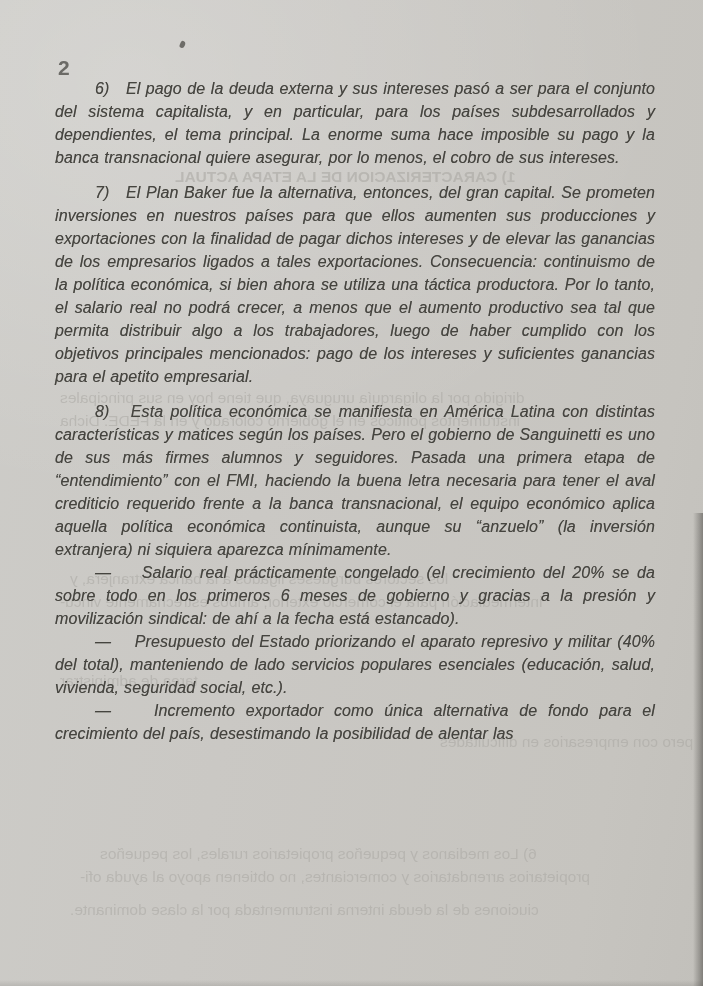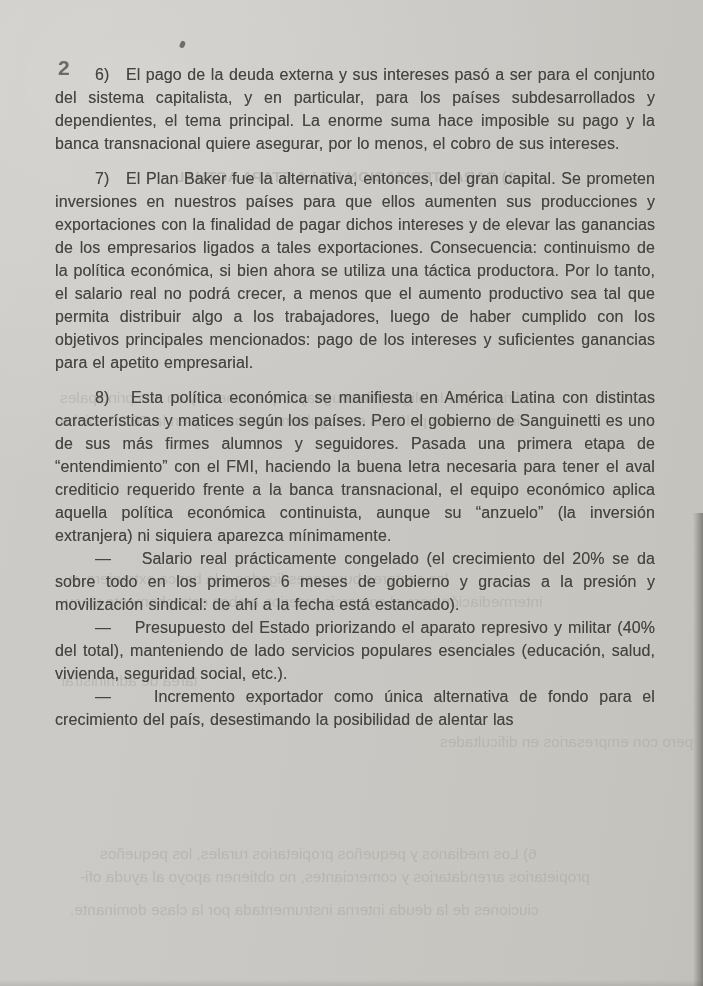--- a/index.html
+++ b/index.html
@@ -57,7 +57,7 @@
   .text-block {
     position: absolute;
     left: 55px;
-    top: 63px;
+    top: 77px;
     width: 600px;
     text-align: justify;
     font-size: 16px;
@@ -66,6 +66,7 @@
     letter-spacing: 0.1px;
     word-spacing: 0.5px;
     text-shadow: 0 0 0.4px rgba(69,68,63,0.55);
+    font-style: italic;
   }
   .para {
     margin: 0;

